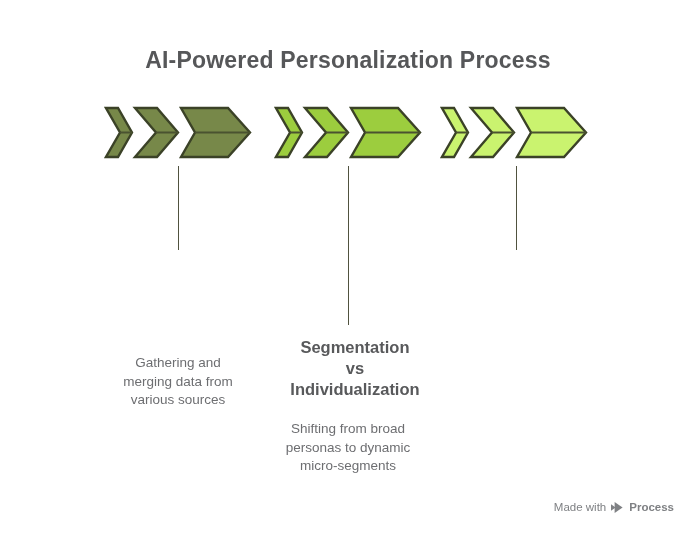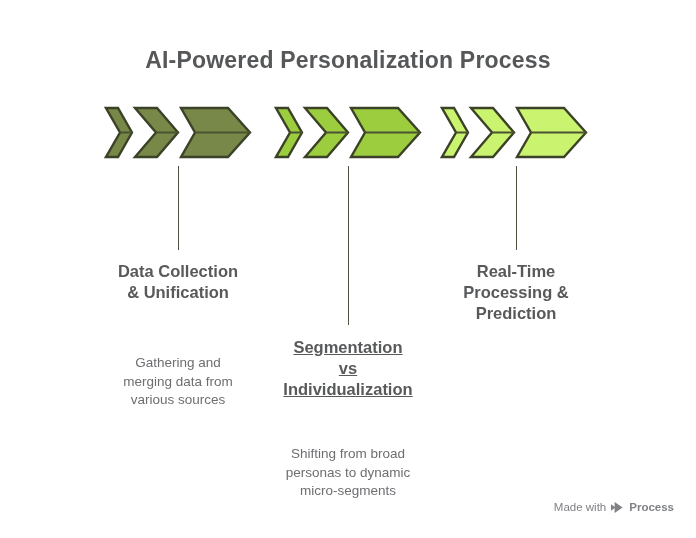--- a/index.html
+++ b/index.html
@@ -130,8 +130,6 @@
   <div class="connector connector-2"></div>
   <div class="connector connector-3"></div>
 
-  <div class="step-heading heading-1">Data Collection
-&amp; Unification</div>
   <div class="step-desc desc-1">Gathering and
 merging data from
 various sources</div>

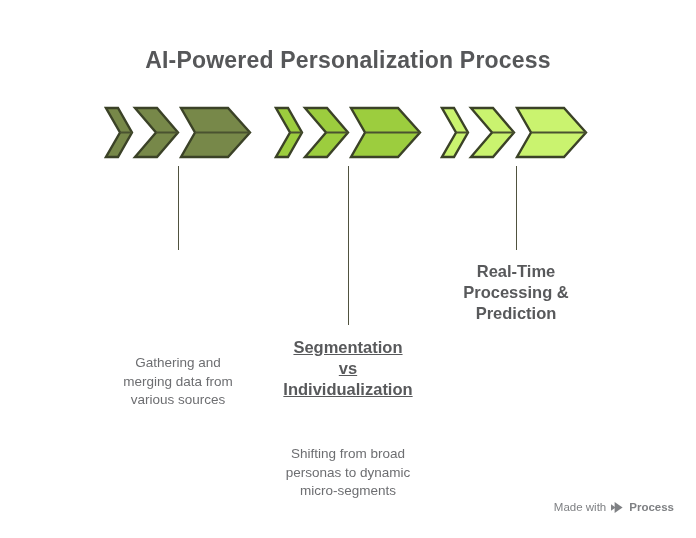--- a/index.html
+++ b/index.html
@@ -141,9 +141,6 @@
 personas to dynamic
 micro-segments</div>
 
-  <div class="step-heading heading-3">Real-Time
-Processing &amp;
-Prediction</div>
 
   <div class="footer">
     <span>Made with</span>

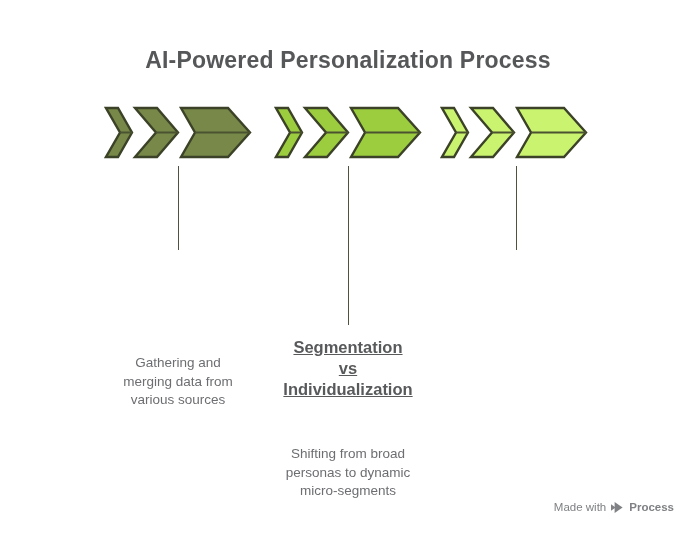--- a/index.html
+++ b/index.html
@@ -66,7 +66,7 @@
     color: var(--heading_text, #58595b);
   }
   .heading-1 { left: 78px;  top: 261px; }
-  .heading-2 { left: 248px; top: 337px; text-decoration: underline; }
+  .heading-2 { left: 255px; top: 337px; }
   .heading-3 { left: 416px; top: 261px; }
 
   .step-desc {

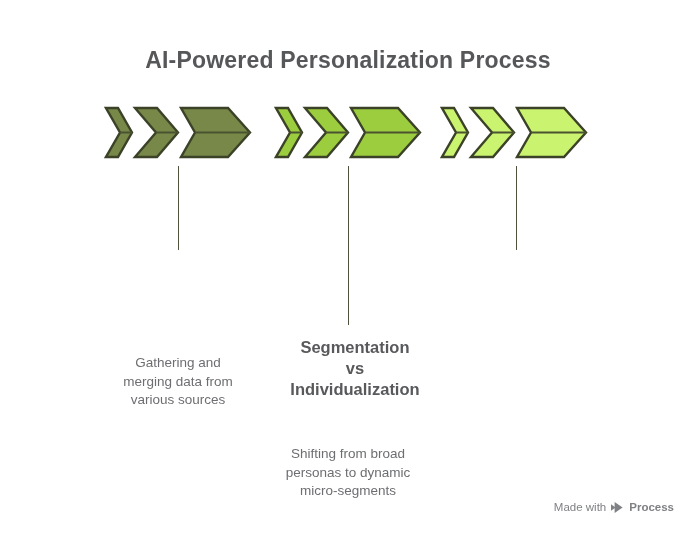--- a/index.html
+++ b/index.html
@@ -79,7 +79,7 @@
     color: var(--description_text, #6d6e71);
   }
   .desc-1 { left: 78px;  top: 326px; margin-top: 28px; }
-  .desc-2 { left: 248px; top: 420px; margin-top: 25px; }
+  .desc-2 { left: 248px; top: 420px; }
   .desc-3 { left: 416px; top: 348px; }
 
   .footer {

